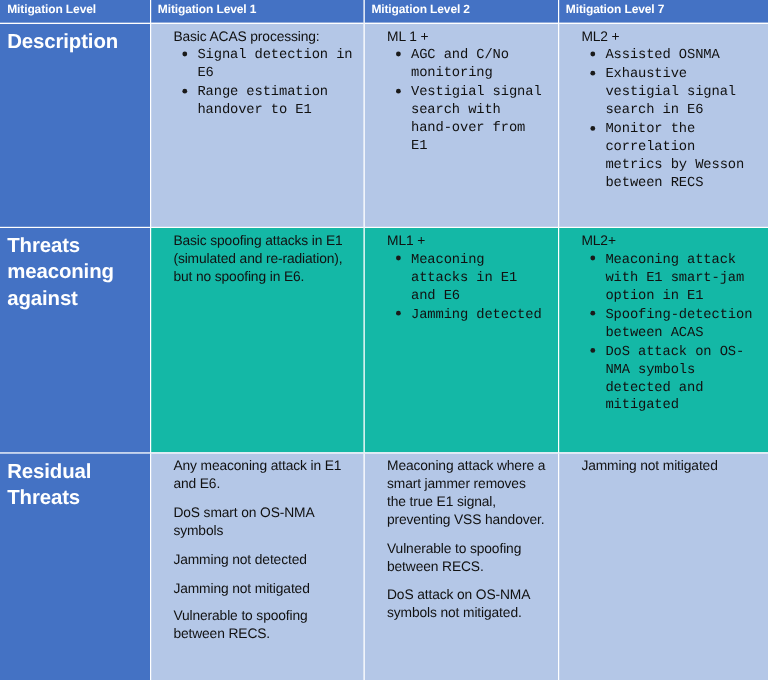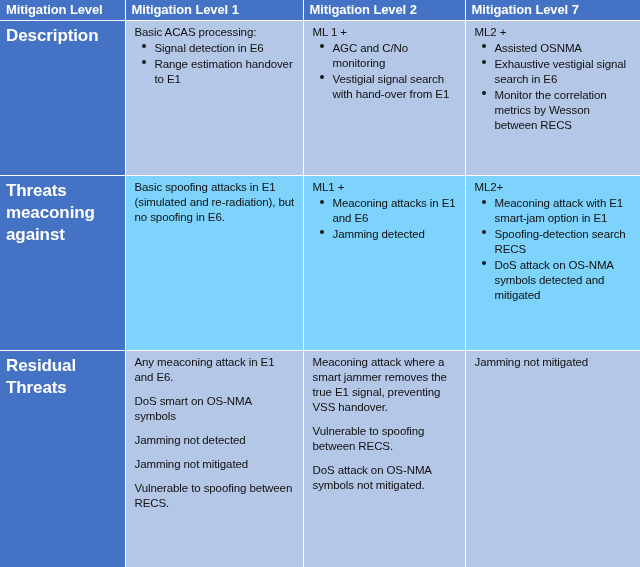--- a/index.html
+++ b/index.html
@@ -38,7 +38,7 @@
     background: #4472C4;
     color: #ffffff;
     font-weight: bold;
-    font-size: 13px;
+    font-size: 10px;
     text-align: left;
     vertical-align: middle;
     padding: 2px 5px 3px 6px;

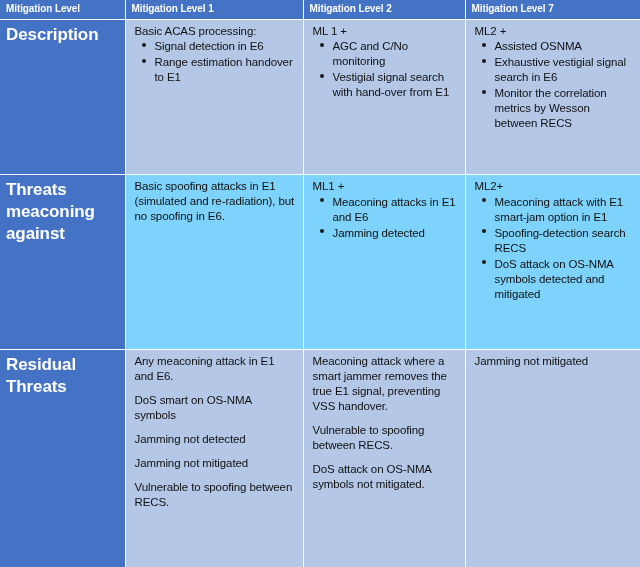--- a/index.html
+++ b/index.html
@@ -71,7 +71,7 @@
     vertical-align: top;
     font-size: 11.5px;
     color: #111111;
-    padding: 4px 8px 4px 9px;
+    padding: 4px 8px 4px 19px;
     border: none;
     border-top: 1px solid #ffffff;
     border-right: 1px solid #ffffff;

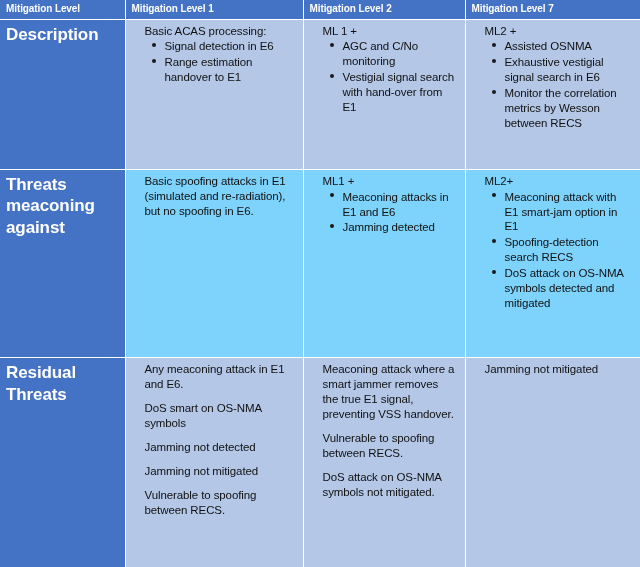--- a/index.html
+++ b/index.html
@@ -99,6 +99,7 @@
     margin: 0 0 1px 0;
     padding: 0 0 0 0;
     line-height: 1.30;
+    font-family: Liberation Mono, monospace;
   }
   ul.bullets li .bullet-dot {
     position: absolute;

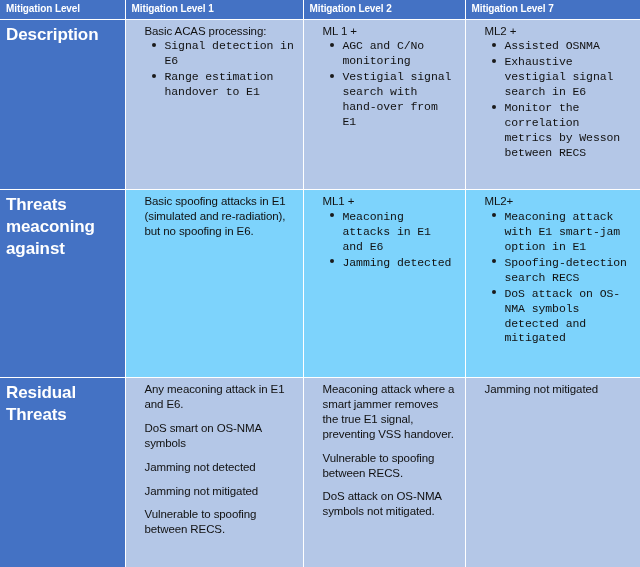--- a/index.html
+++ b/index.html
@@ -82,7 +82,7 @@
 
   
   .tint-mid  { background: #B4C7E7; }
-  .tint-pale { background: #7dd3fc; margin-left: 20px; }
+  .tint-pale { background: #14b8a6; margin-left: 20px; }
 
   
   .lead {

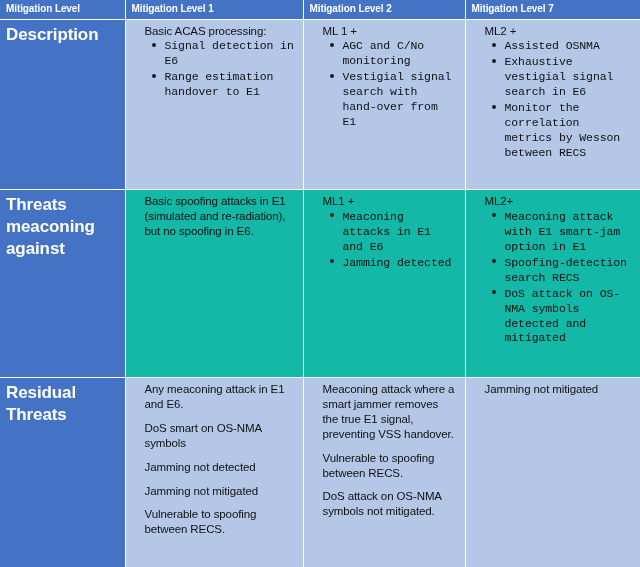--- a/index.html
+++ b/index.html
@@ -187,7 +187,7 @@
           <p class="lead">ML2+</p>
           <ul class="bullets">
             <li><span class="bullet-dot"></span><span>Meaconing attack with E1 smart-jam option in E1</span></li>
-            <li><span class="bullet-dot"></span><span>Spoofing-detection search RECS</span></li>
+            <li><span class="bullet-dot"></span><span>Spoofing-detection between ACAS</span></li>
             <li><span class="bullet-dot"></span><span>DoS attack on OS-NMA symbols detected and mitigated</span></li>
           </ul>
         </td>

